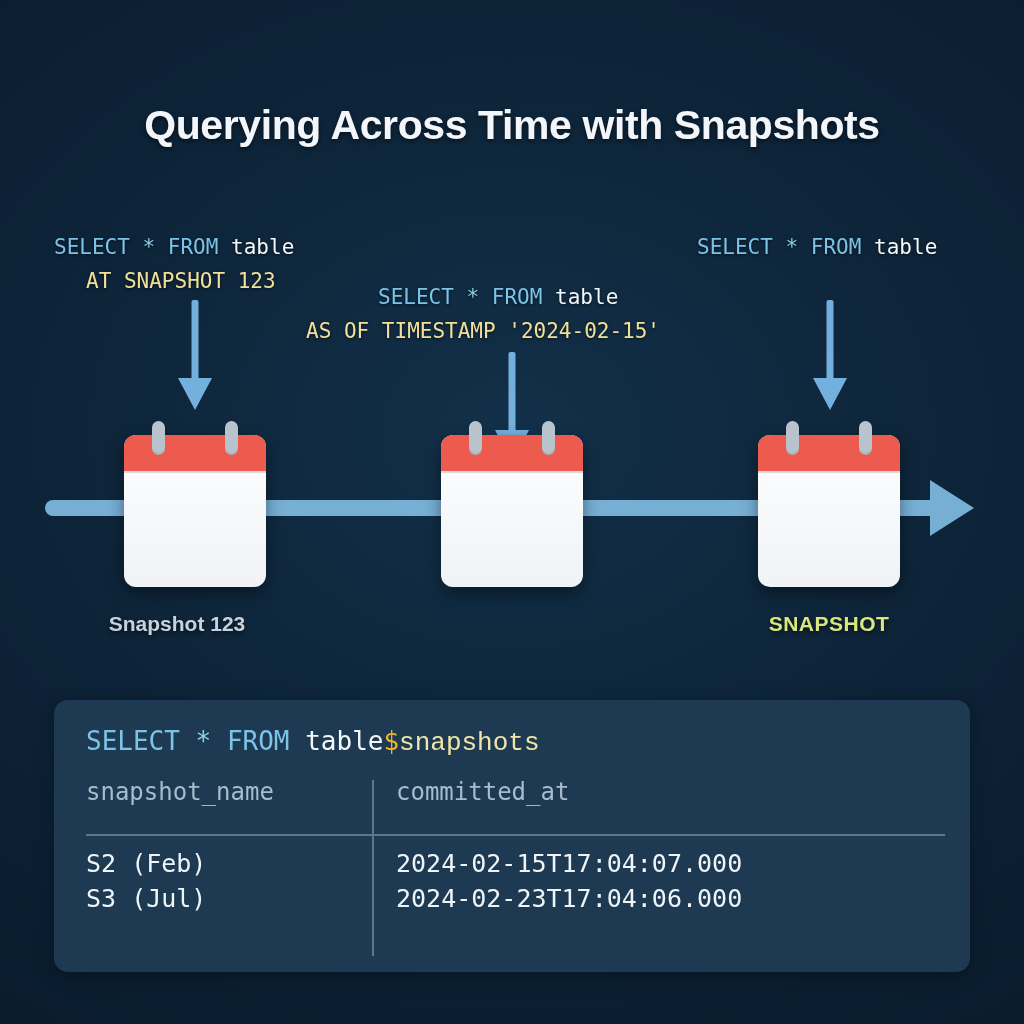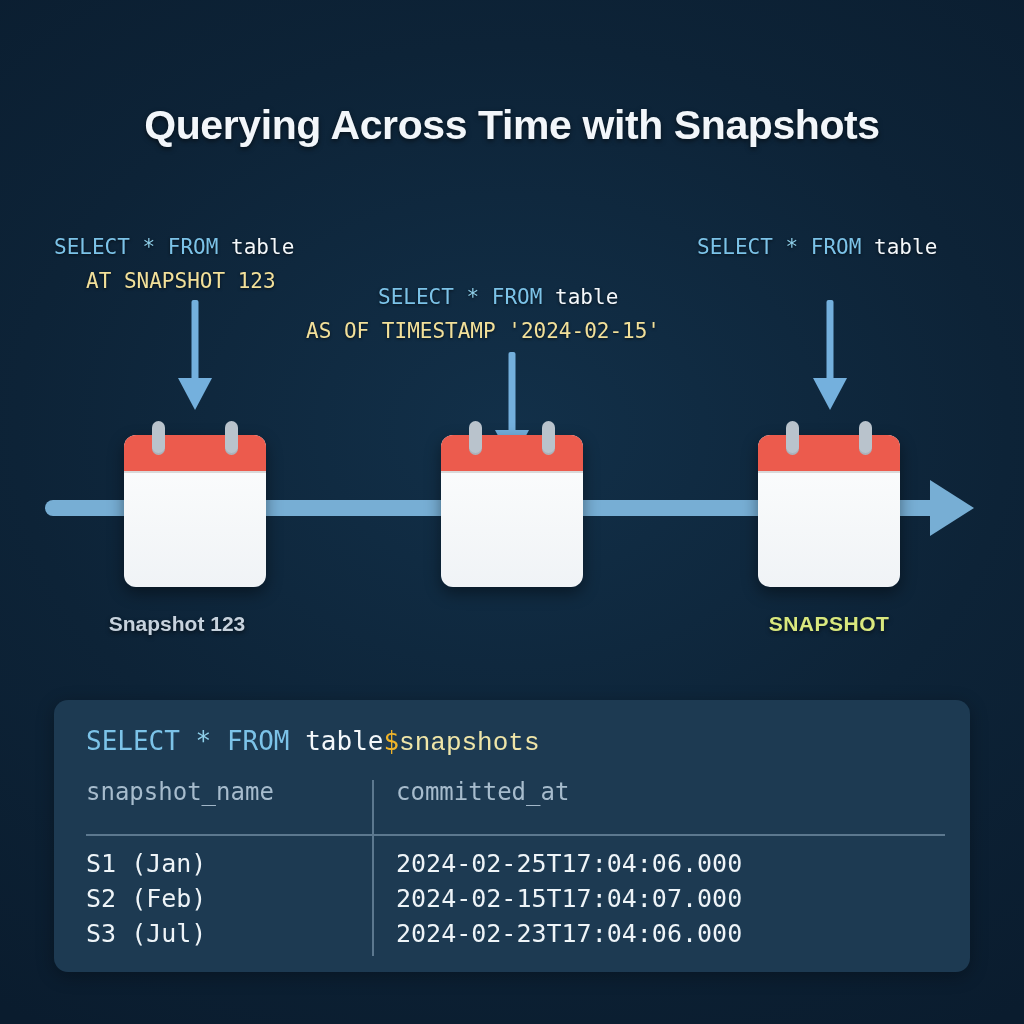--- a/index.html
+++ b/index.html
@@ -359,10 +359,6 @@
       <div class="hr"></div>
 
       <div class="td-row">
-        <div class="col-a">S1 (Jan)</div>
-        <div class="col-b">2024-02-25T17:04:06.000</div>
-      </div>
-      <div class="td-row">
         <div class="col-a">S2 (Feb)</div>
         <div class="col-b">2024-02-15T17:04:07.000</div>
       </div>

